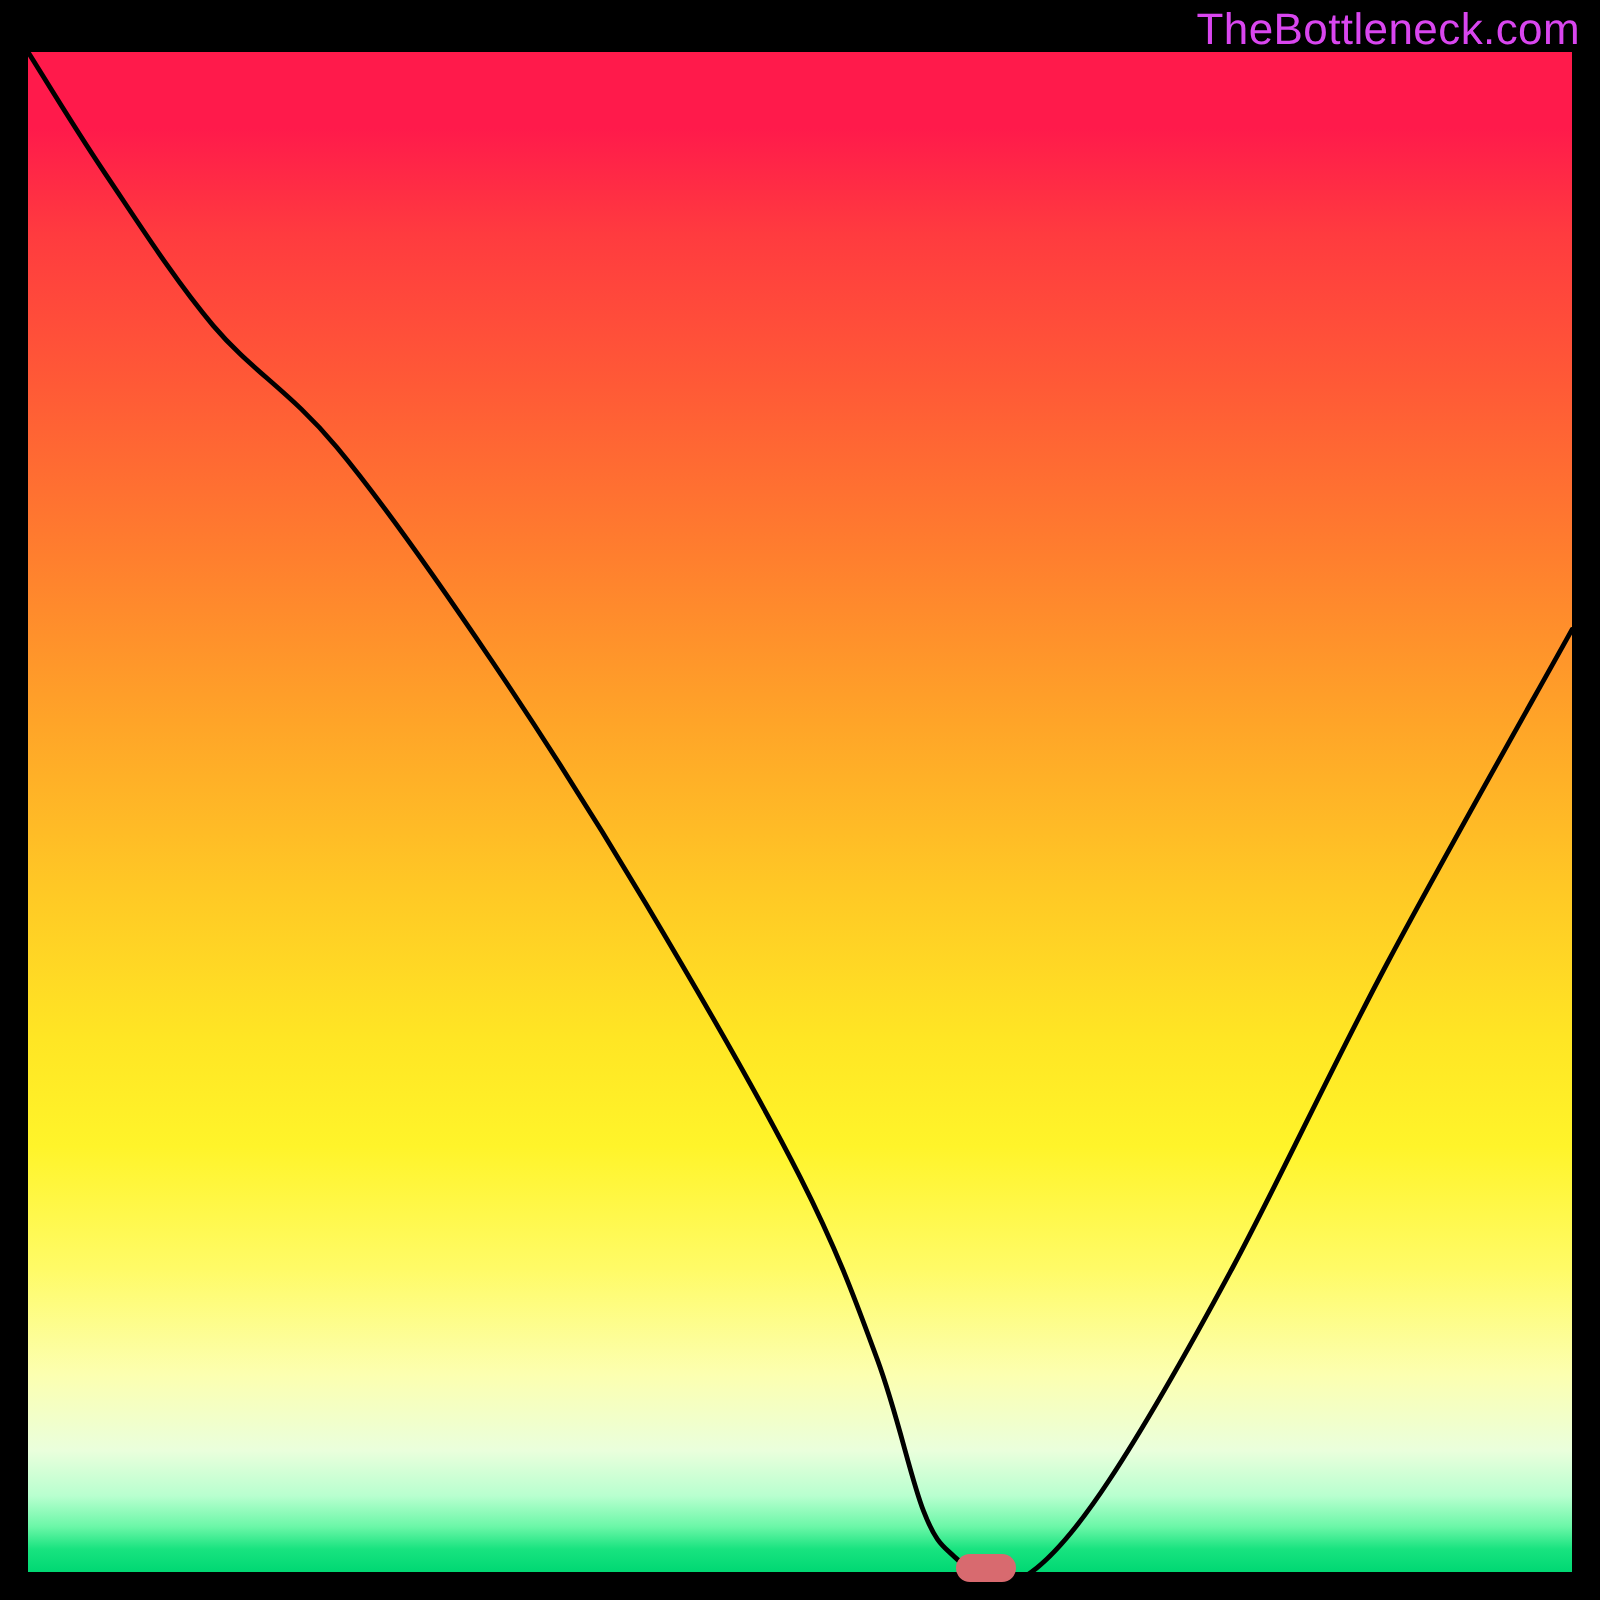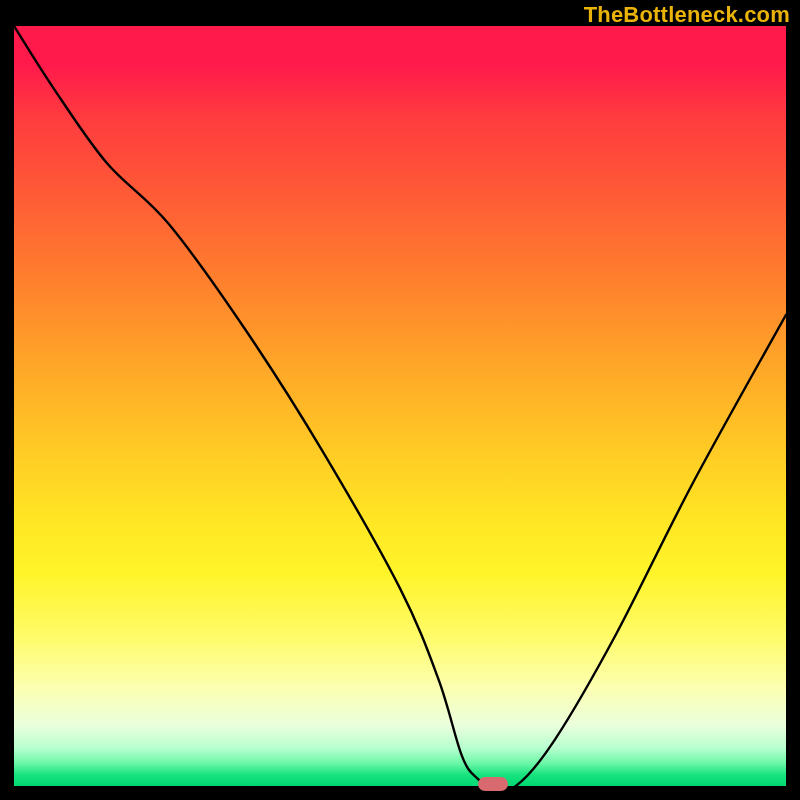--- a/index.html
+++ b/index.html
@@ -21,9 +21,9 @@
     position: absolute;
     top: 2px;
     right: 10px;
-    color: #eab308;
+    color: #d946ef;
     font-size: 22px;
-    font-weight: 700;
+    font-weight: 400;
     letter-spacing: 0.2px;
     z-index: 20;
   }

